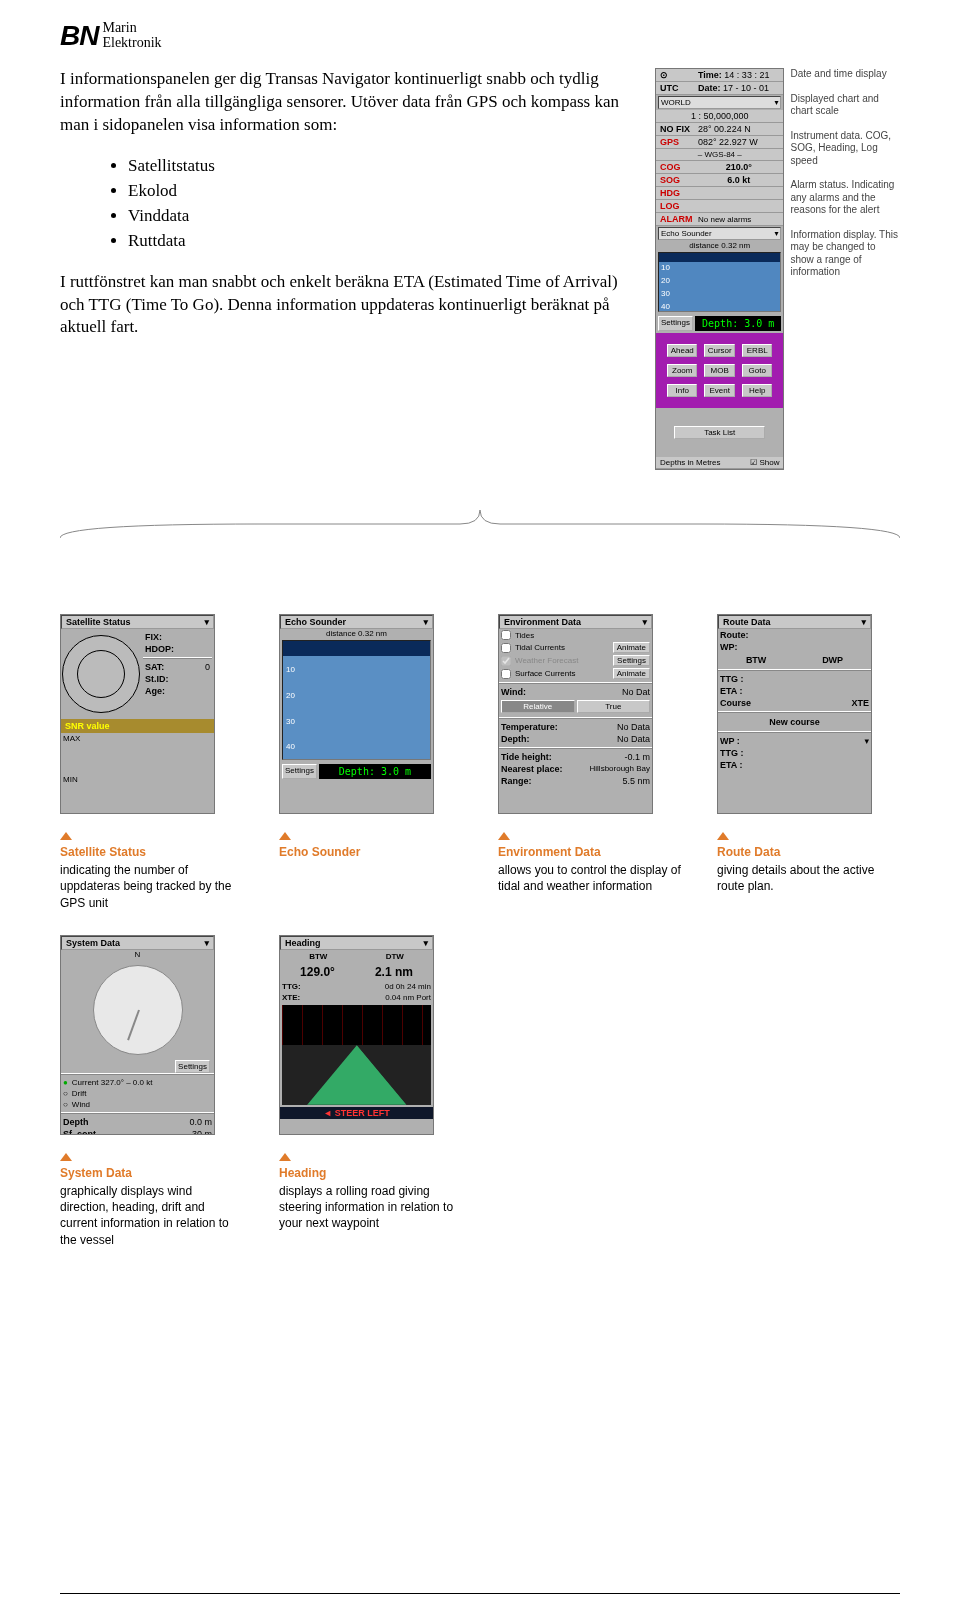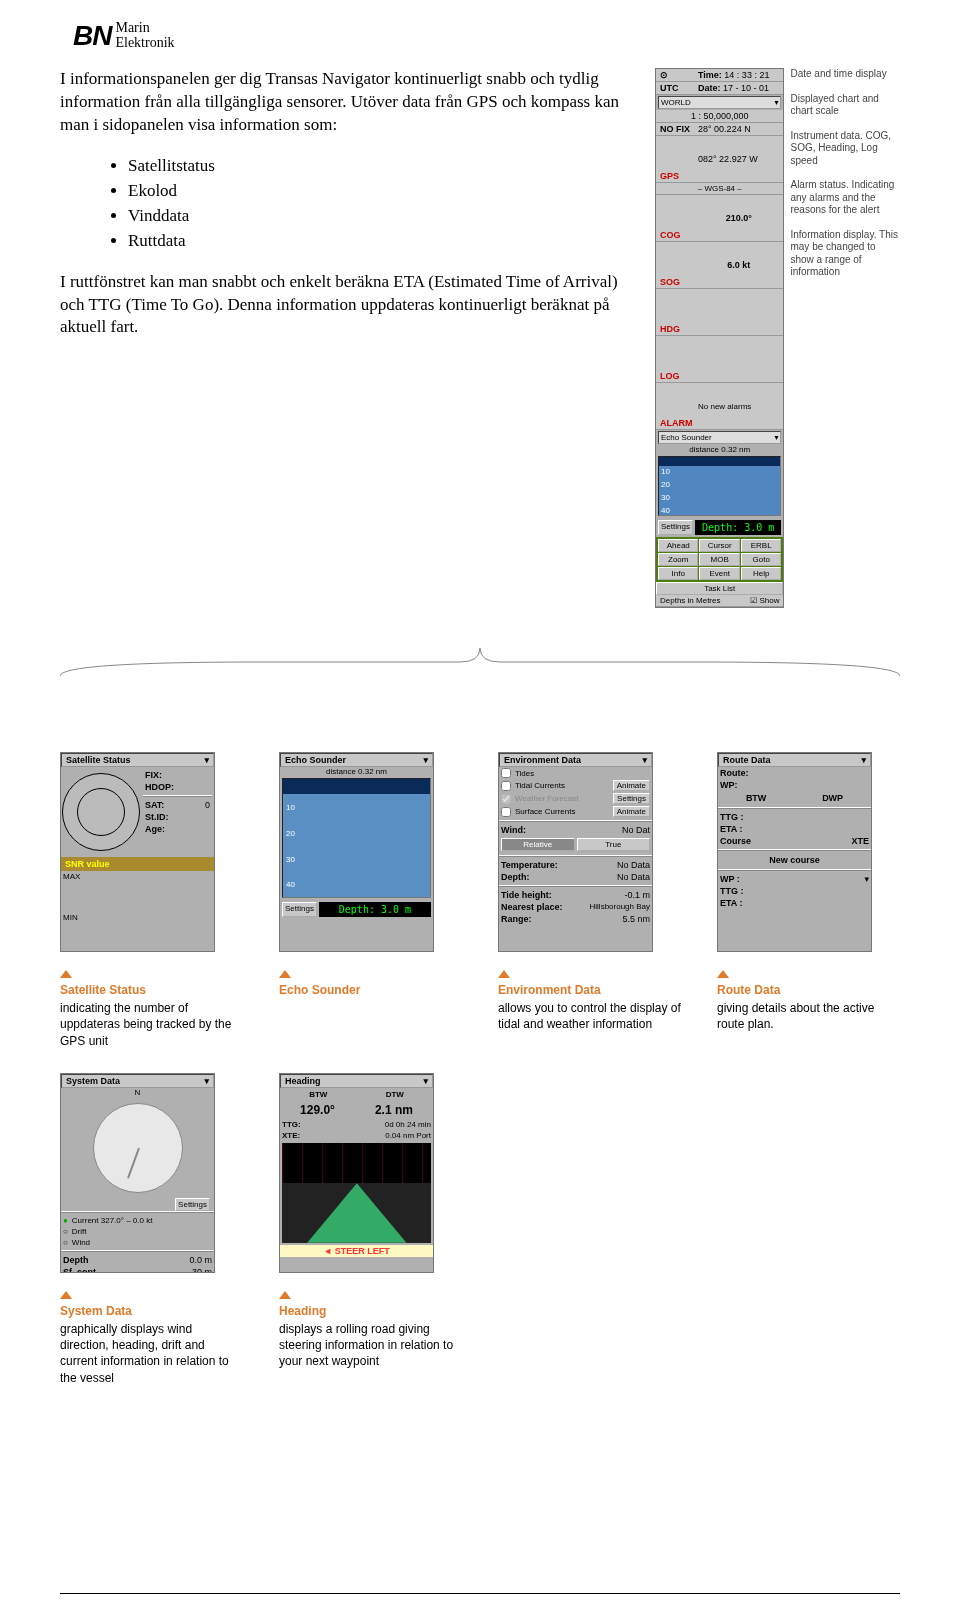--- a/index.html
+++ b/index.html
@@ -23,7 +23,6 @@
     font-size: 28px;
     letter-spacing: -1px;
     margin-right: 4px;
-    margin-left: 13px;
   }
   .logo-sub { font-family: "Times New Roman", serif; font-size: 14px; line-height: 1.1; }
   .body-text { font-size: 17px; line-height: 1.35; }

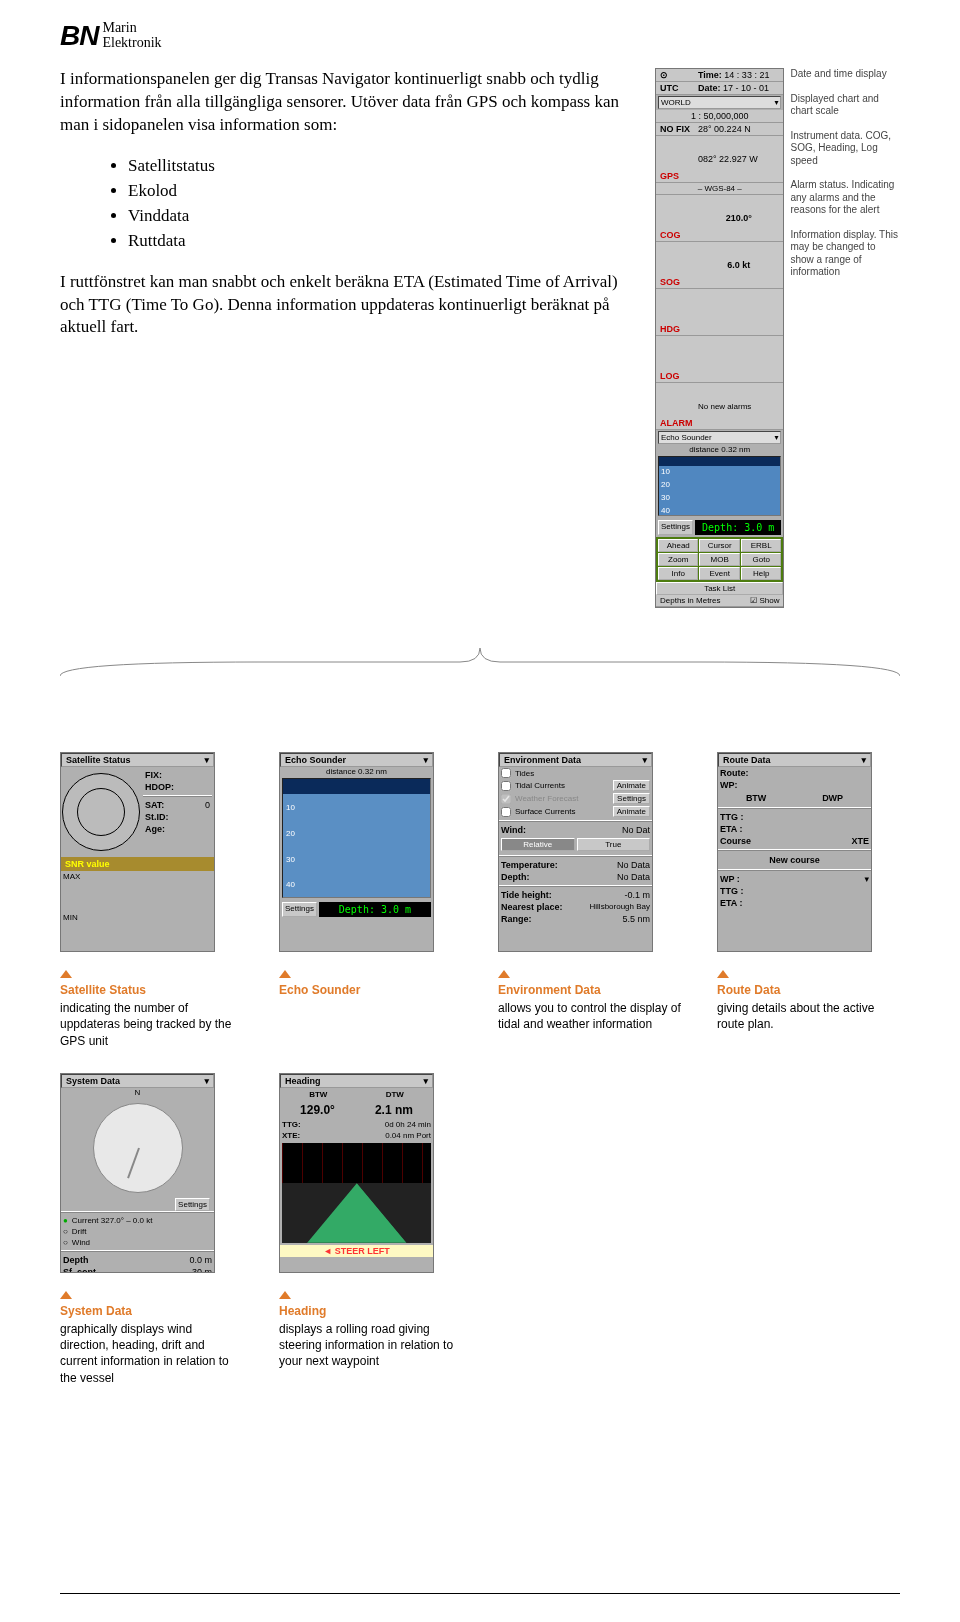--- a/index.html
+++ b/index.html
@@ -47,7 +47,7 @@
   .sp-row .lbl { width: 38px; font-weight:bold; }
   .sp-row .val { flex:1; text-align:center; font-weight:bold; }
   .sp-sel { background:#ddd; border:1px inset #999; padding:1px 2px; display:flex; justify-content:space-between; align-items:center; margin:1px 2px; font-size:8px;}
-  .sp-red { color:#c00; font-weight:bold;margin-top:34px; }
+  .sp-red { color:#c00; font-weight:bold; }
   .sp-echo { height:60px; background:linear-gradient(#0a2a5a 0%,#0a2a5a 15%,#5087c0 15%,#5087c0 100%); border:1px inset #777; margin:2px; position:relative; font-size:8px; color:#fff;}
   .sp-echo .tick { position:absolute; left:2px; color:#fff;}
   .sp-btn { background:#c8c8c8; border:1px outset #fff; font-size:8px; padding:1px 2px; text-align:center;}

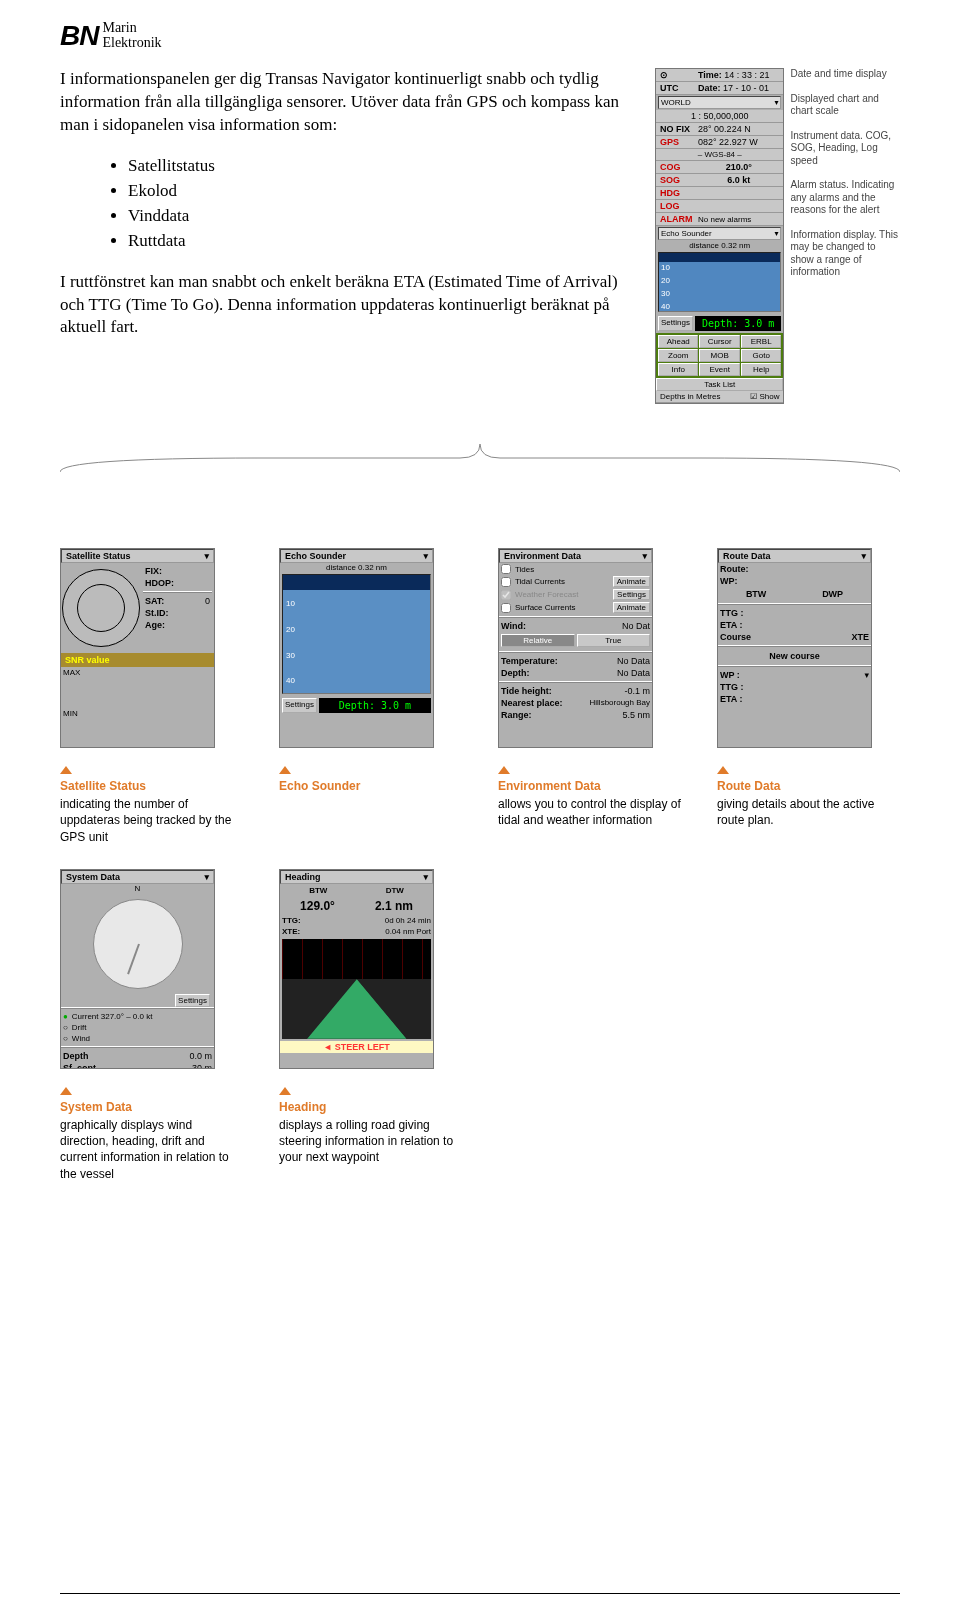--- a/index.html
+++ b/index.html
@@ -51,7 +51,7 @@
   .sp-echo { height:60px; background:linear-gradient(#0a2a5a 0%,#0a2a5a 15%,#5087c0 15%,#5087c0 100%); border:1px inset #777; margin:2px; position:relative; font-size:8px; color:#fff;}
   .sp-echo .tick { position:absolute; left:2px; color:#fff;}
   .sp-btn { background:#c8c8c8; border:1px outset #fff; font-size:8px; padding:1px 2px; text-align:center;}
-  .sp-grid { display:grid; grid-template-columns:1fr 1fr 1fr; gap:1px; padding:2px; background:#4d7c0f;}
+  .sp-grid { display:grid; grid-template-columns:1fr 1fr 1fr; gap:7px; padding:11px; background:#a21caf;}
   .sp-grid .sp-btn { font-size:8px; }
   .sp-depth { background:#000; color:#0f0; font-family:monospace; font-size:10px; text-align:center; padding:2px;}
 

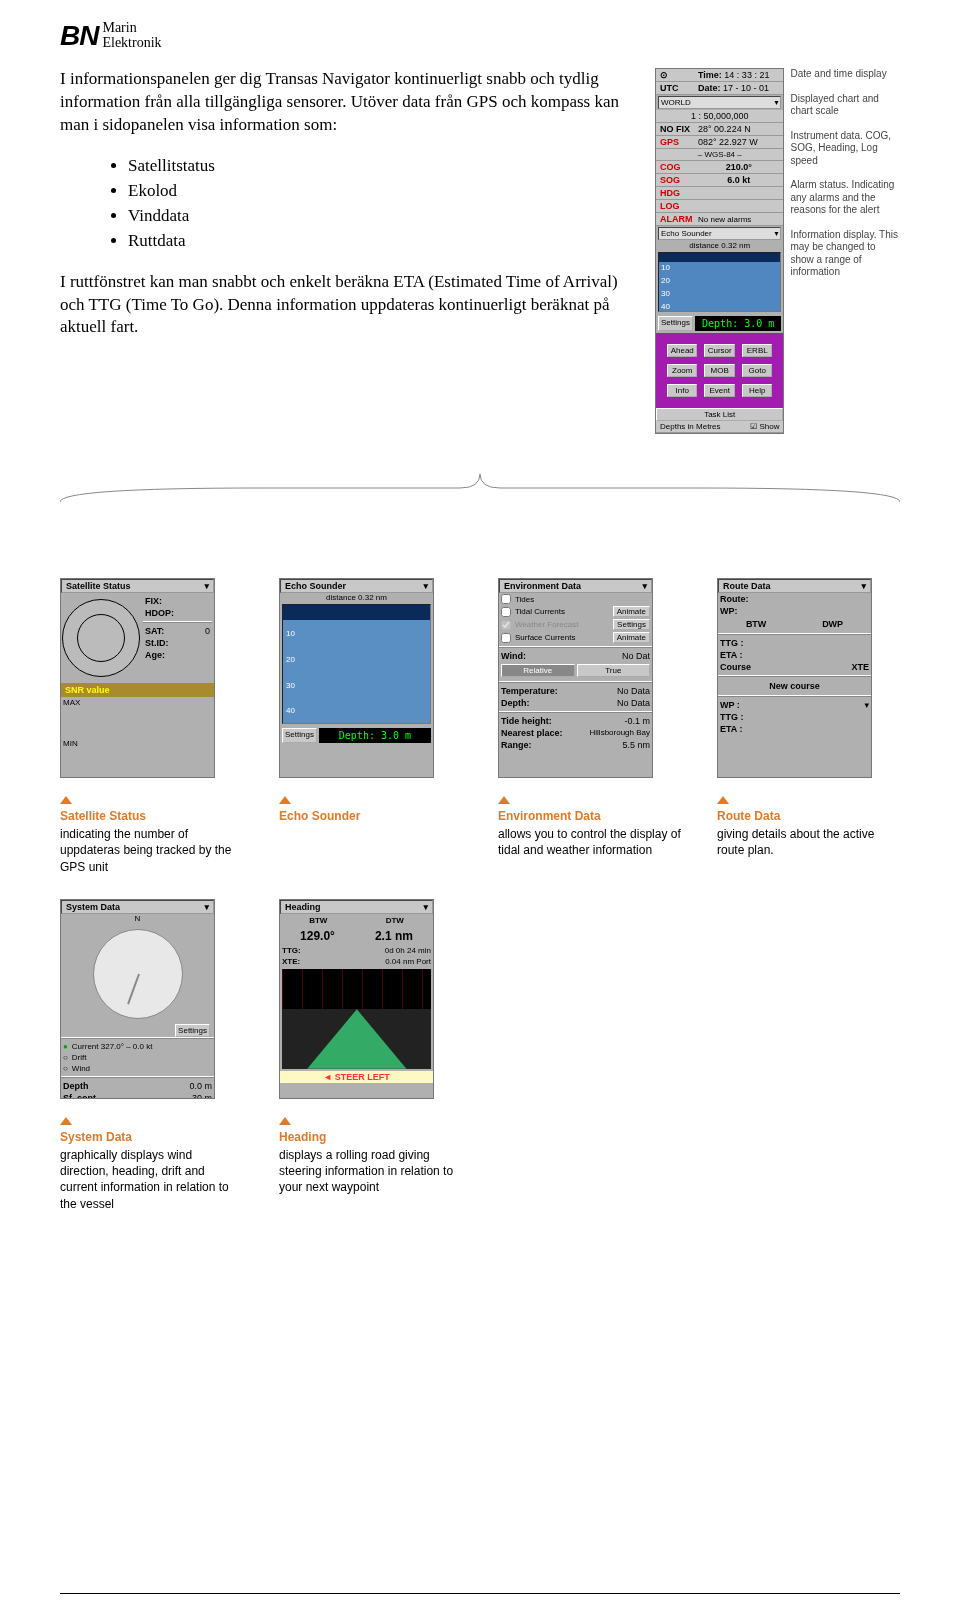--- a/index.html
+++ b/index.html
@@ -225,7 +225,7 @@
         <div class="sp-btn">Event</div>
         <div class="sp-btn">Help</div>
       </div>
-      <div class="sp-btn" style="margin:0">Task List</div>
+      <div class="sp-btn" style="margin:18px">Task List</div>
       <div class="sp-row" style="font-size:8px">
           <span>Depths in Metres</span>
           <span style="margin-left:auto">☑ <span>Show</span></span>

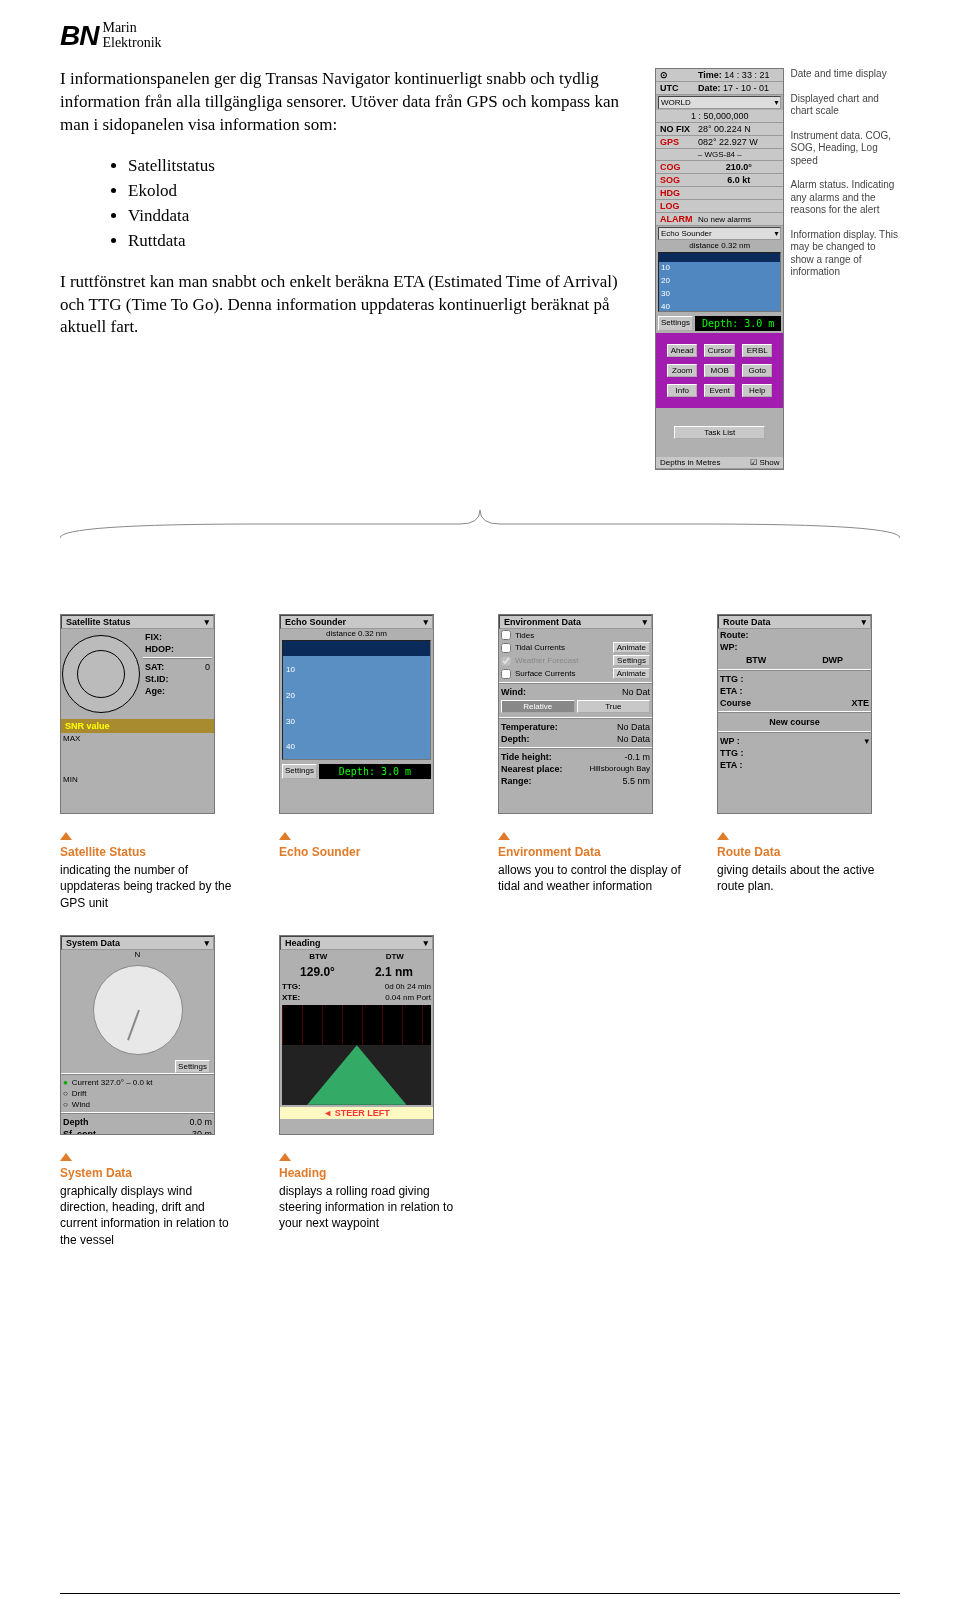--- a/index.html
+++ b/index.html
@@ -106,7 +106,7 @@
     border-bottom:60px solid #3a6; transform:translateX(-50%);
     clip-path: polygon(50% 0, 0 100%, 100% 100%);
   }
-  .steer { color:#f33; font-weight:bold; text-align:center; font-size:9px; background:#fef9c3; padding:1px;}
+  .steer { color:#f33; font-weight:bold; text-align:center; font-size:9px; background:#0f172a; padding:1px;}
 
   
   .chk { display:flex; align-items:center; gap:4px; padding:1px 2px; font-size:8px;}

